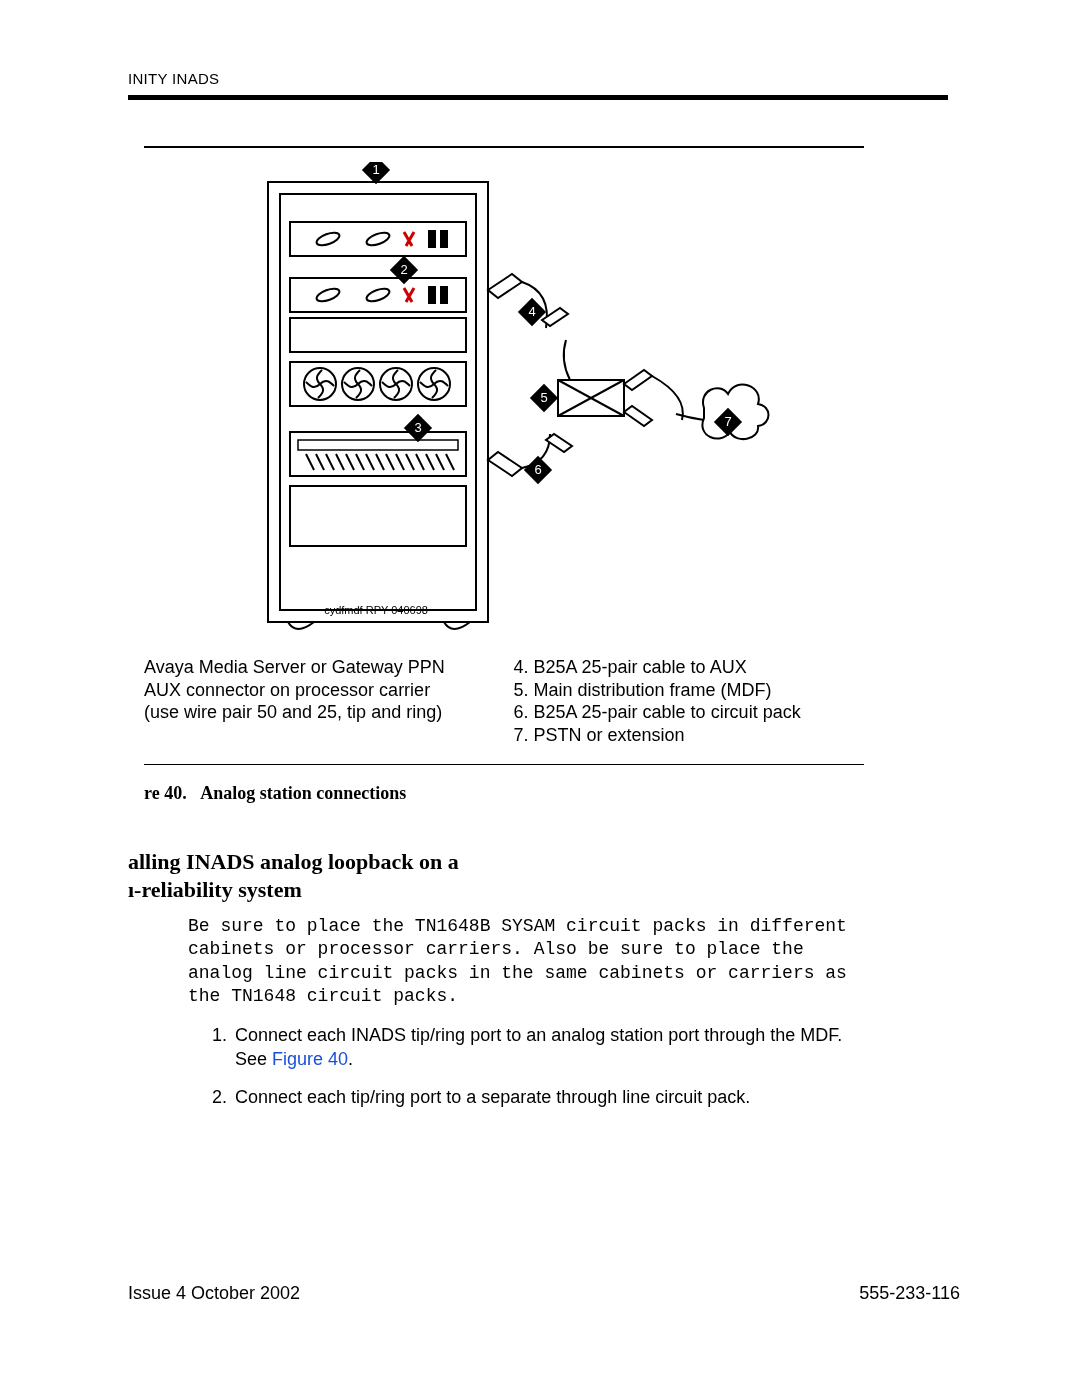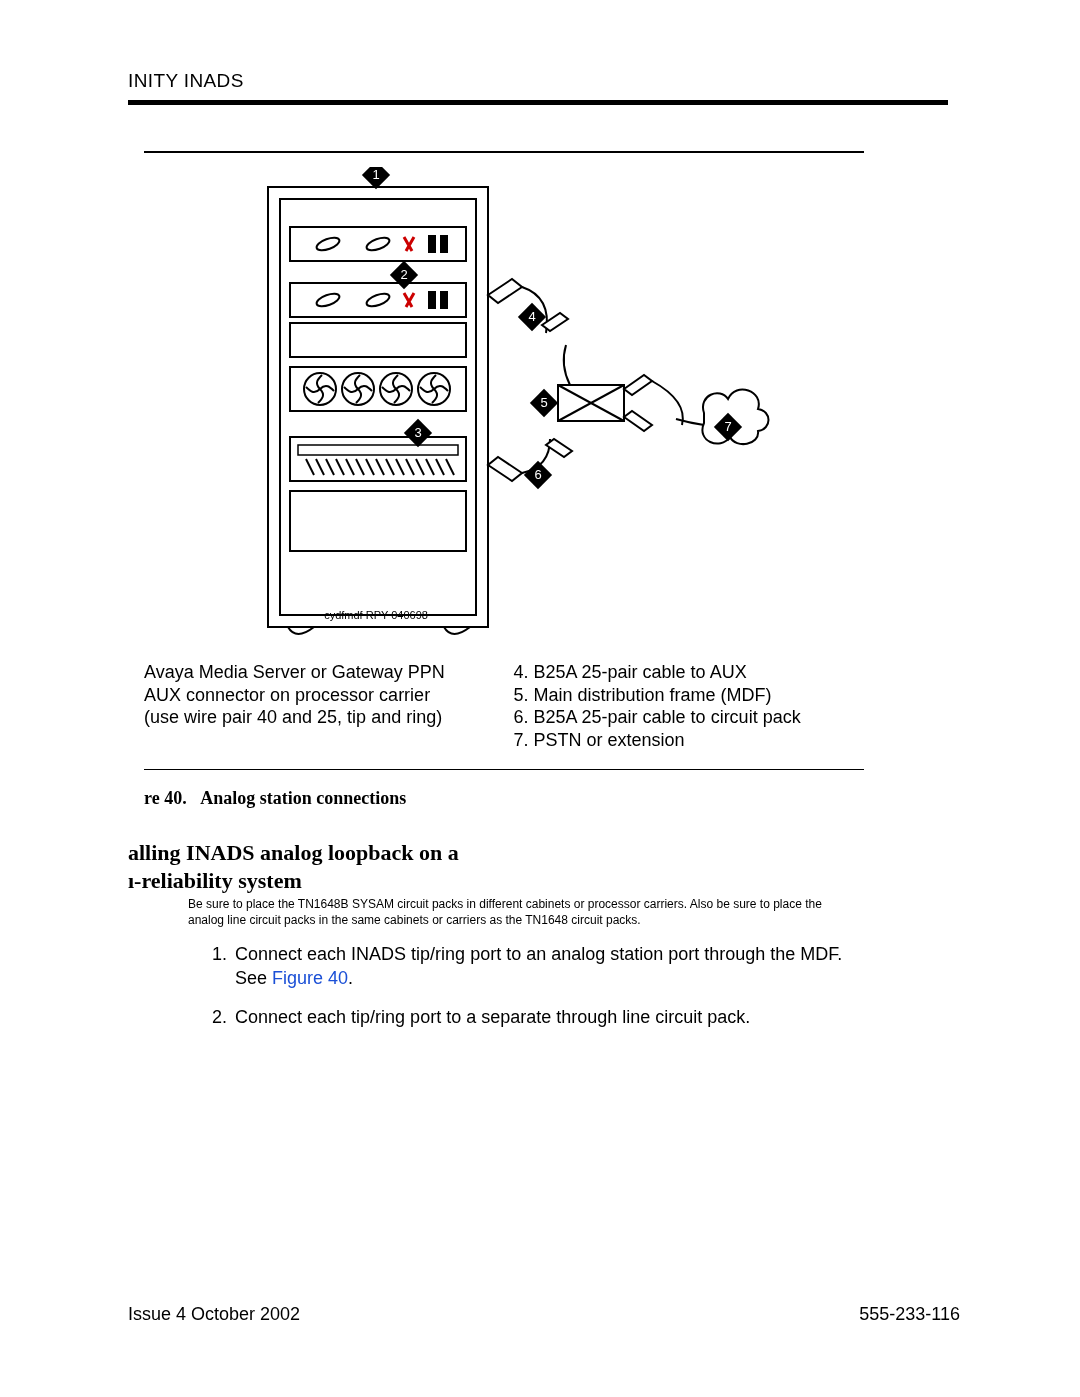--- a/index.html
+++ b/index.html
@@ -4,7 +4,7 @@
 <style>
   html,body{margin:0;padding:0;background:#fff;font-family:"Times New Roman",Times,serif;color:#000}
   .page{width:1080px;height:1397px;position:relative;box-sizing:border-box;padding:70px 120px 70px 128px}
-  .hdr{font-family:Arial,Helvetica,sans-serif;font-size:19px;letter-spacing:.02em}
+  .hdr{font-family:Arial,Helvetica,sans-serif;font-size:15px;letter-spacing:.02em}
   .hdr-rule{margin-top:8px;height:5px;background:#000;width:820px}
   .figwrap{margin-top:46px;margin-left:16px;width:720px}
   .fig-top-rule{height:2px;background:#000;width:720px;margin-bottom:14px}

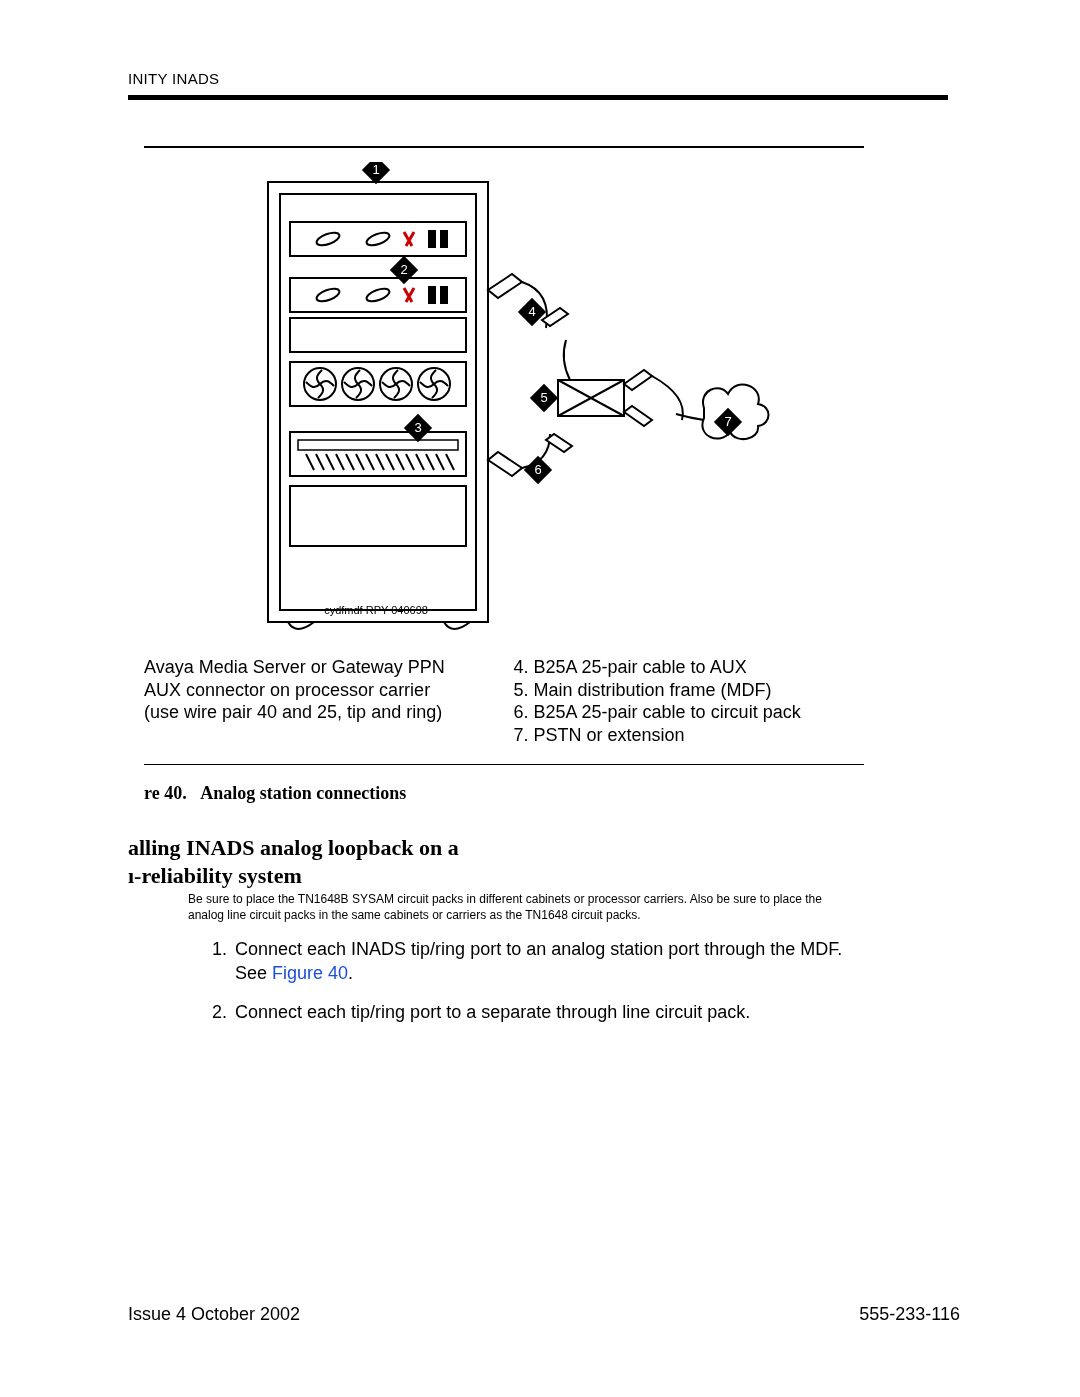--- a/index.html
+++ b/index.html
@@ -162,7 +162,7 @@
       <div class="col">
         <div>Avaya Media Server or Gateway PPN</div>
         <div>AUX connector on processor carrier</div>
-        <div>(use wire pair 40 and 25, tip and ring)</div>
+        <div>(use wire pair 50 and 25, tip and ring)</div>
       </div>
       <div class="col">
         <div>4. B25A 25-pair cable to AUX</div>

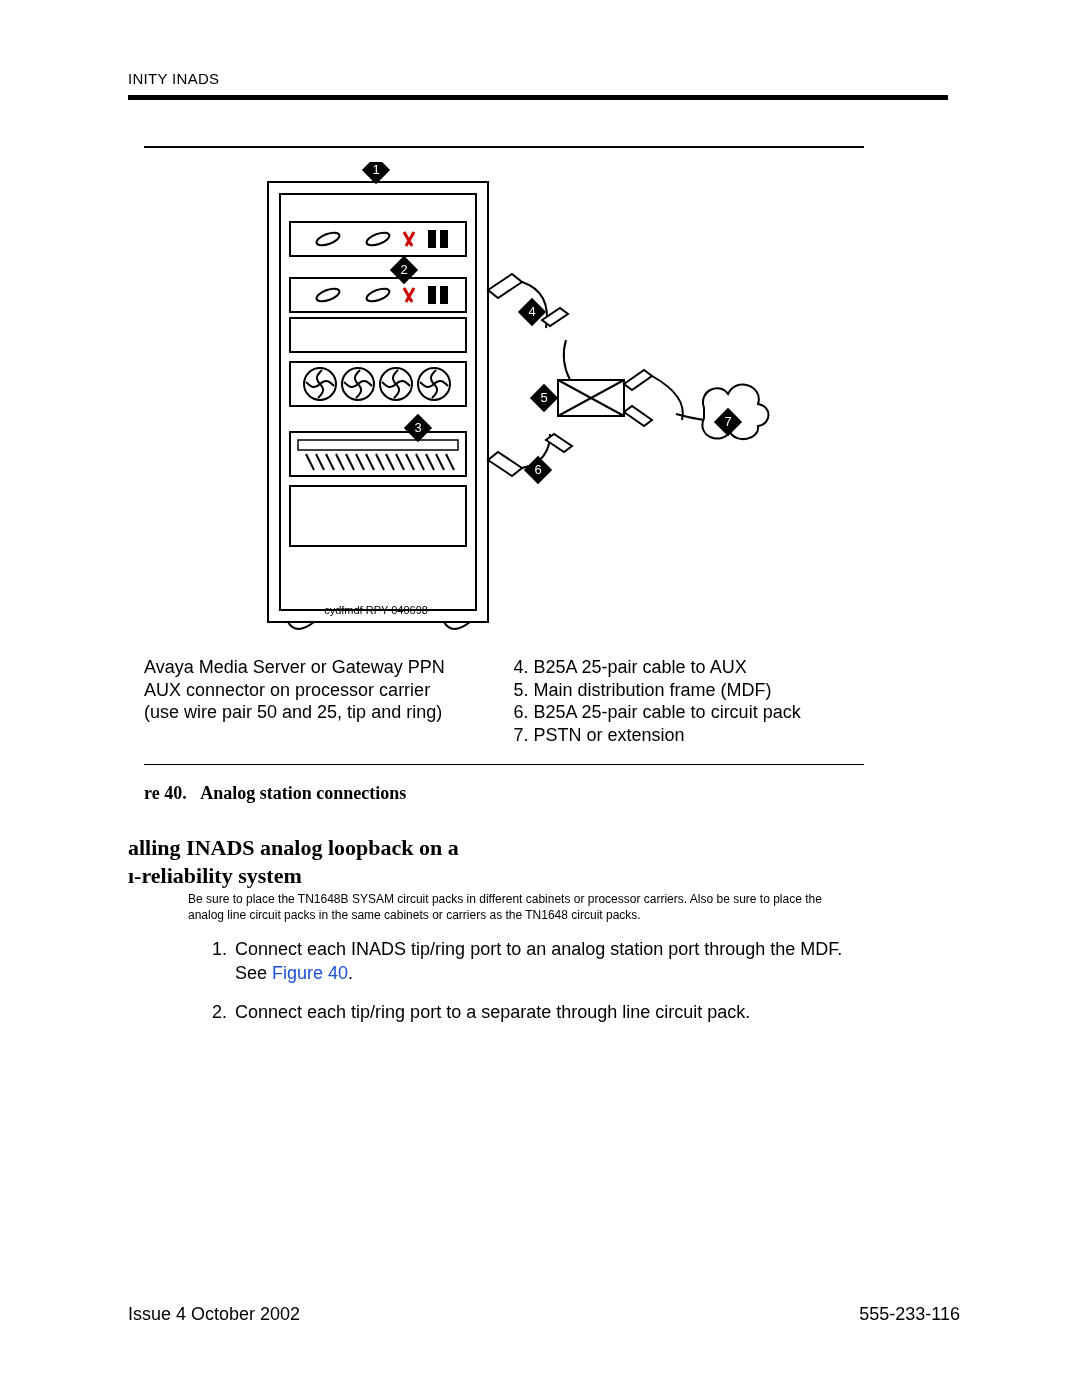--- a/index.html
+++ b/index.html
@@ -13,7 +13,7 @@
   .legend .col{flex:1}
   .fig-bot-rule{height:1px;background:#000;width:720px;margin-top:18px}
   .caption{font-family:"Times New Roman",Times,serif;font-weight:bold;font-size:18px;margin-top:18px}
-  .section-h{font-family:"Times New Roman",Times,serif;font-weight:bold;font-size:22px;margin-top:30px;line-height:1.25}
+  .section-h{font-family:"Times New Roman",Times,serif;font-weight:bold;font-size:22px;margin-top:44px;line-height:1.25}
   .body{font-family:Liberation Sans, sans-serif;font-size:12px;line-height:1.3;margin-top:3px;margin-left:60px;width:660px}
   .steps{font-family:Arial,Helvetica,sans-serif;font-size:18px;line-height:1.35;margin-top:14px;margin-left:84px;width:636px}
   .steps .s{display:flex;gap:8px;margin-bottom:14px}

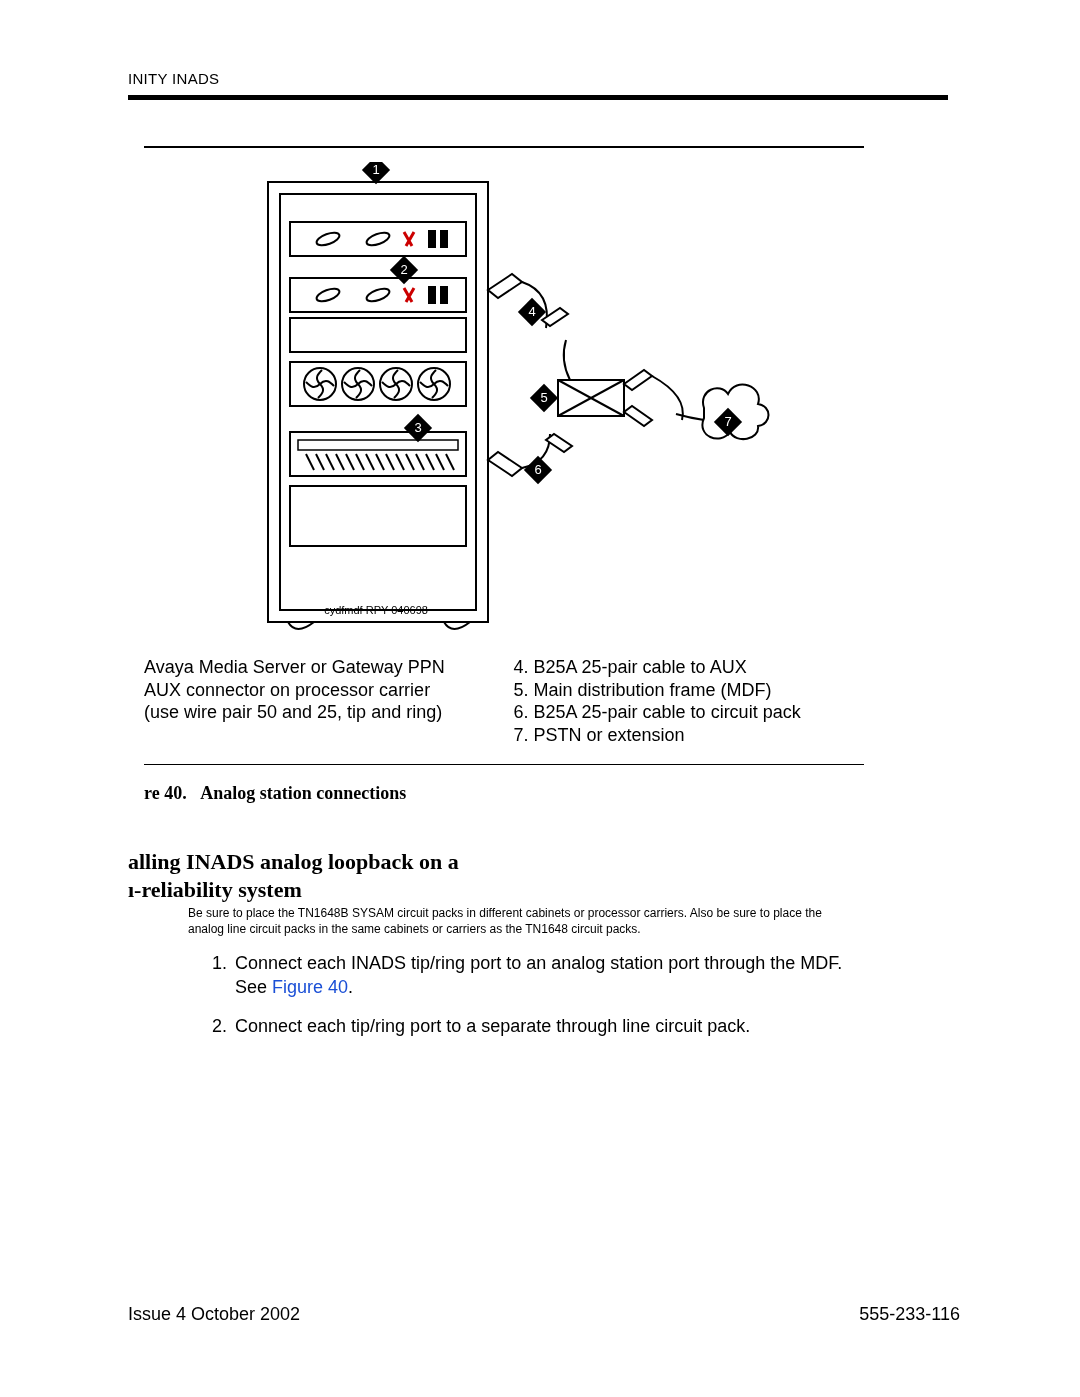--- a/index.html
+++ b/index.html
@@ -14,7 +14,7 @@
   .fig-bot-rule{height:1px;background:#000;width:720px;margin-top:18px}
   .caption{font-family:"Times New Roman",Times,serif;font-weight:bold;font-size:18px;margin-top:18px}
   .section-h{font-family:"Times New Roman",Times,serif;font-weight:bold;font-size:22px;margin-top:44px;line-height:1.25}
-  .body{font-family:Liberation Sans, sans-serif;font-size:12px;line-height:1.3;margin-top:3px;margin-left:60px;width:660px}
+  .body{font-family:Liberation Mono, monospace;font-size:18px;line-height:1.3;margin-top:12px;margin-left:60px;width:660px}
   .steps{font-family:Arial,Helvetica,sans-serif;font-size:18px;line-height:1.35;margin-top:14px;margin-left:84px;width:636px}
   .steps .s{display:flex;gap:8px;margin-bottom:14px}
   .link{color:#1a4fd6}

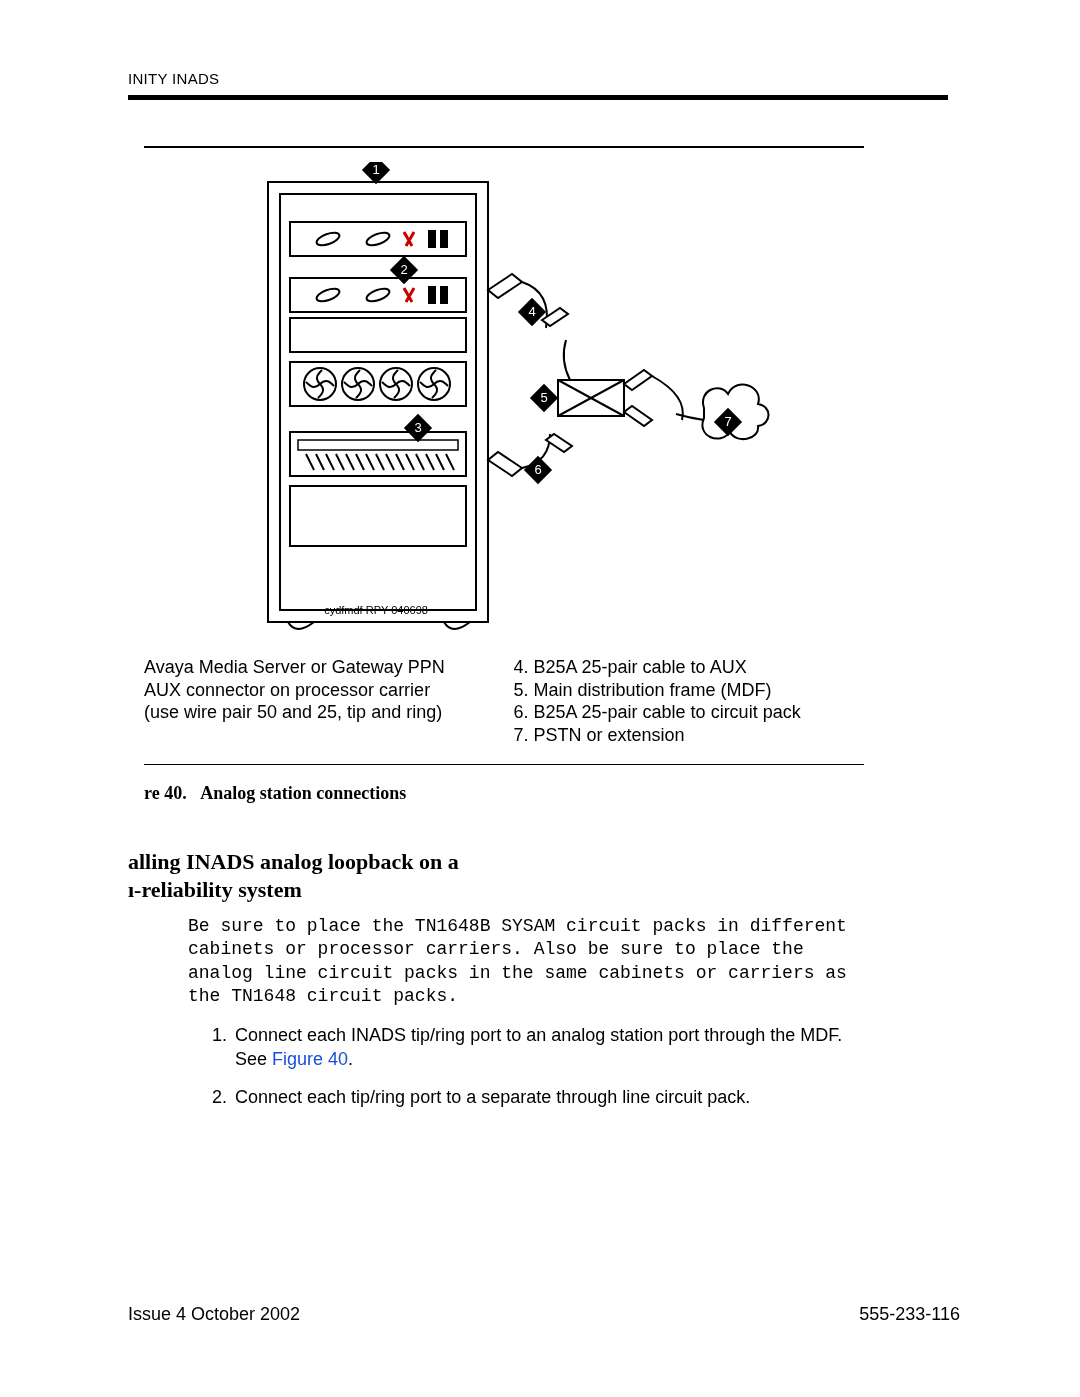--- a/index.html
+++ b/index.html
@@ -18,7 +18,7 @@
   .steps{font-family:Arial,Helvetica,sans-serif;font-size:18px;line-height:1.35;margin-top:14px;margin-left:84px;width:636px}
   .steps .s{display:flex;gap:8px;margin-bottom:14px}
   .link{color:#1a4fd6}
-  .footer{position:absolute;left:128px;right:120px;bottom:72px;font-family:Arial,Helvetica,sans-serif;font-size:18px;display:flex;justify-content:space-between}
+  .footer{position:absolute;left:128px;right:120px;bottom:93px;font-family:Arial,Helvetica,sans-serif;font-size:18px;display:flex;justify-content:space-between}
   a{text-decoration:none}
 </style>
 </head>

